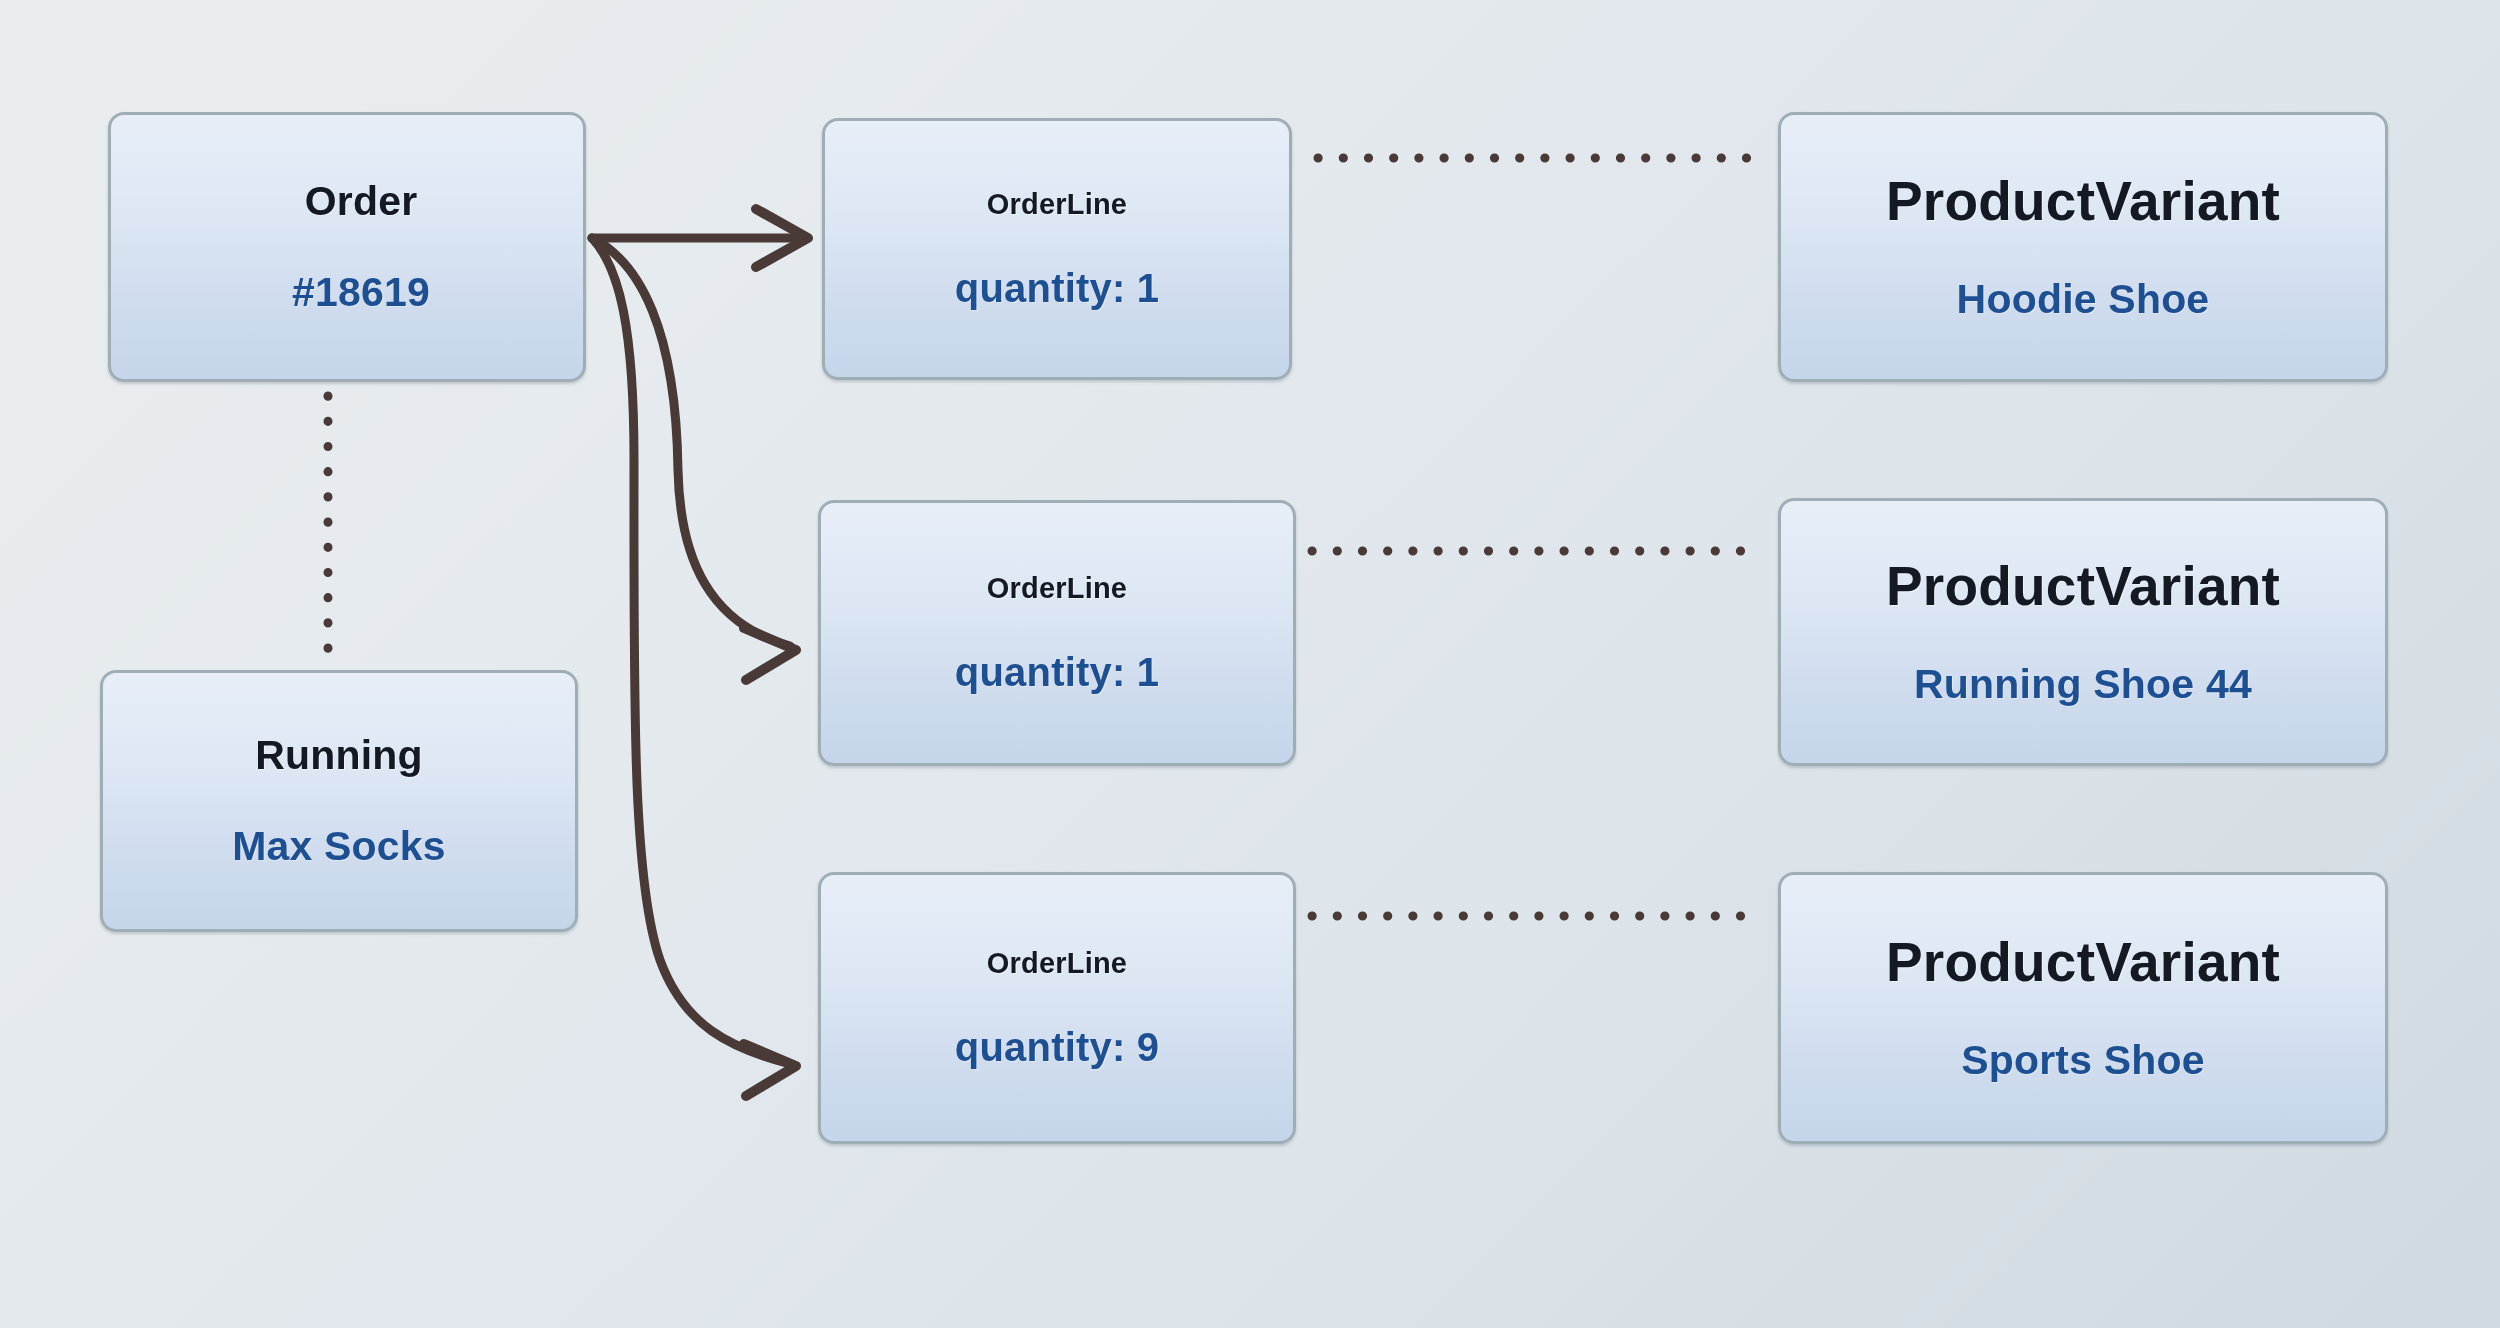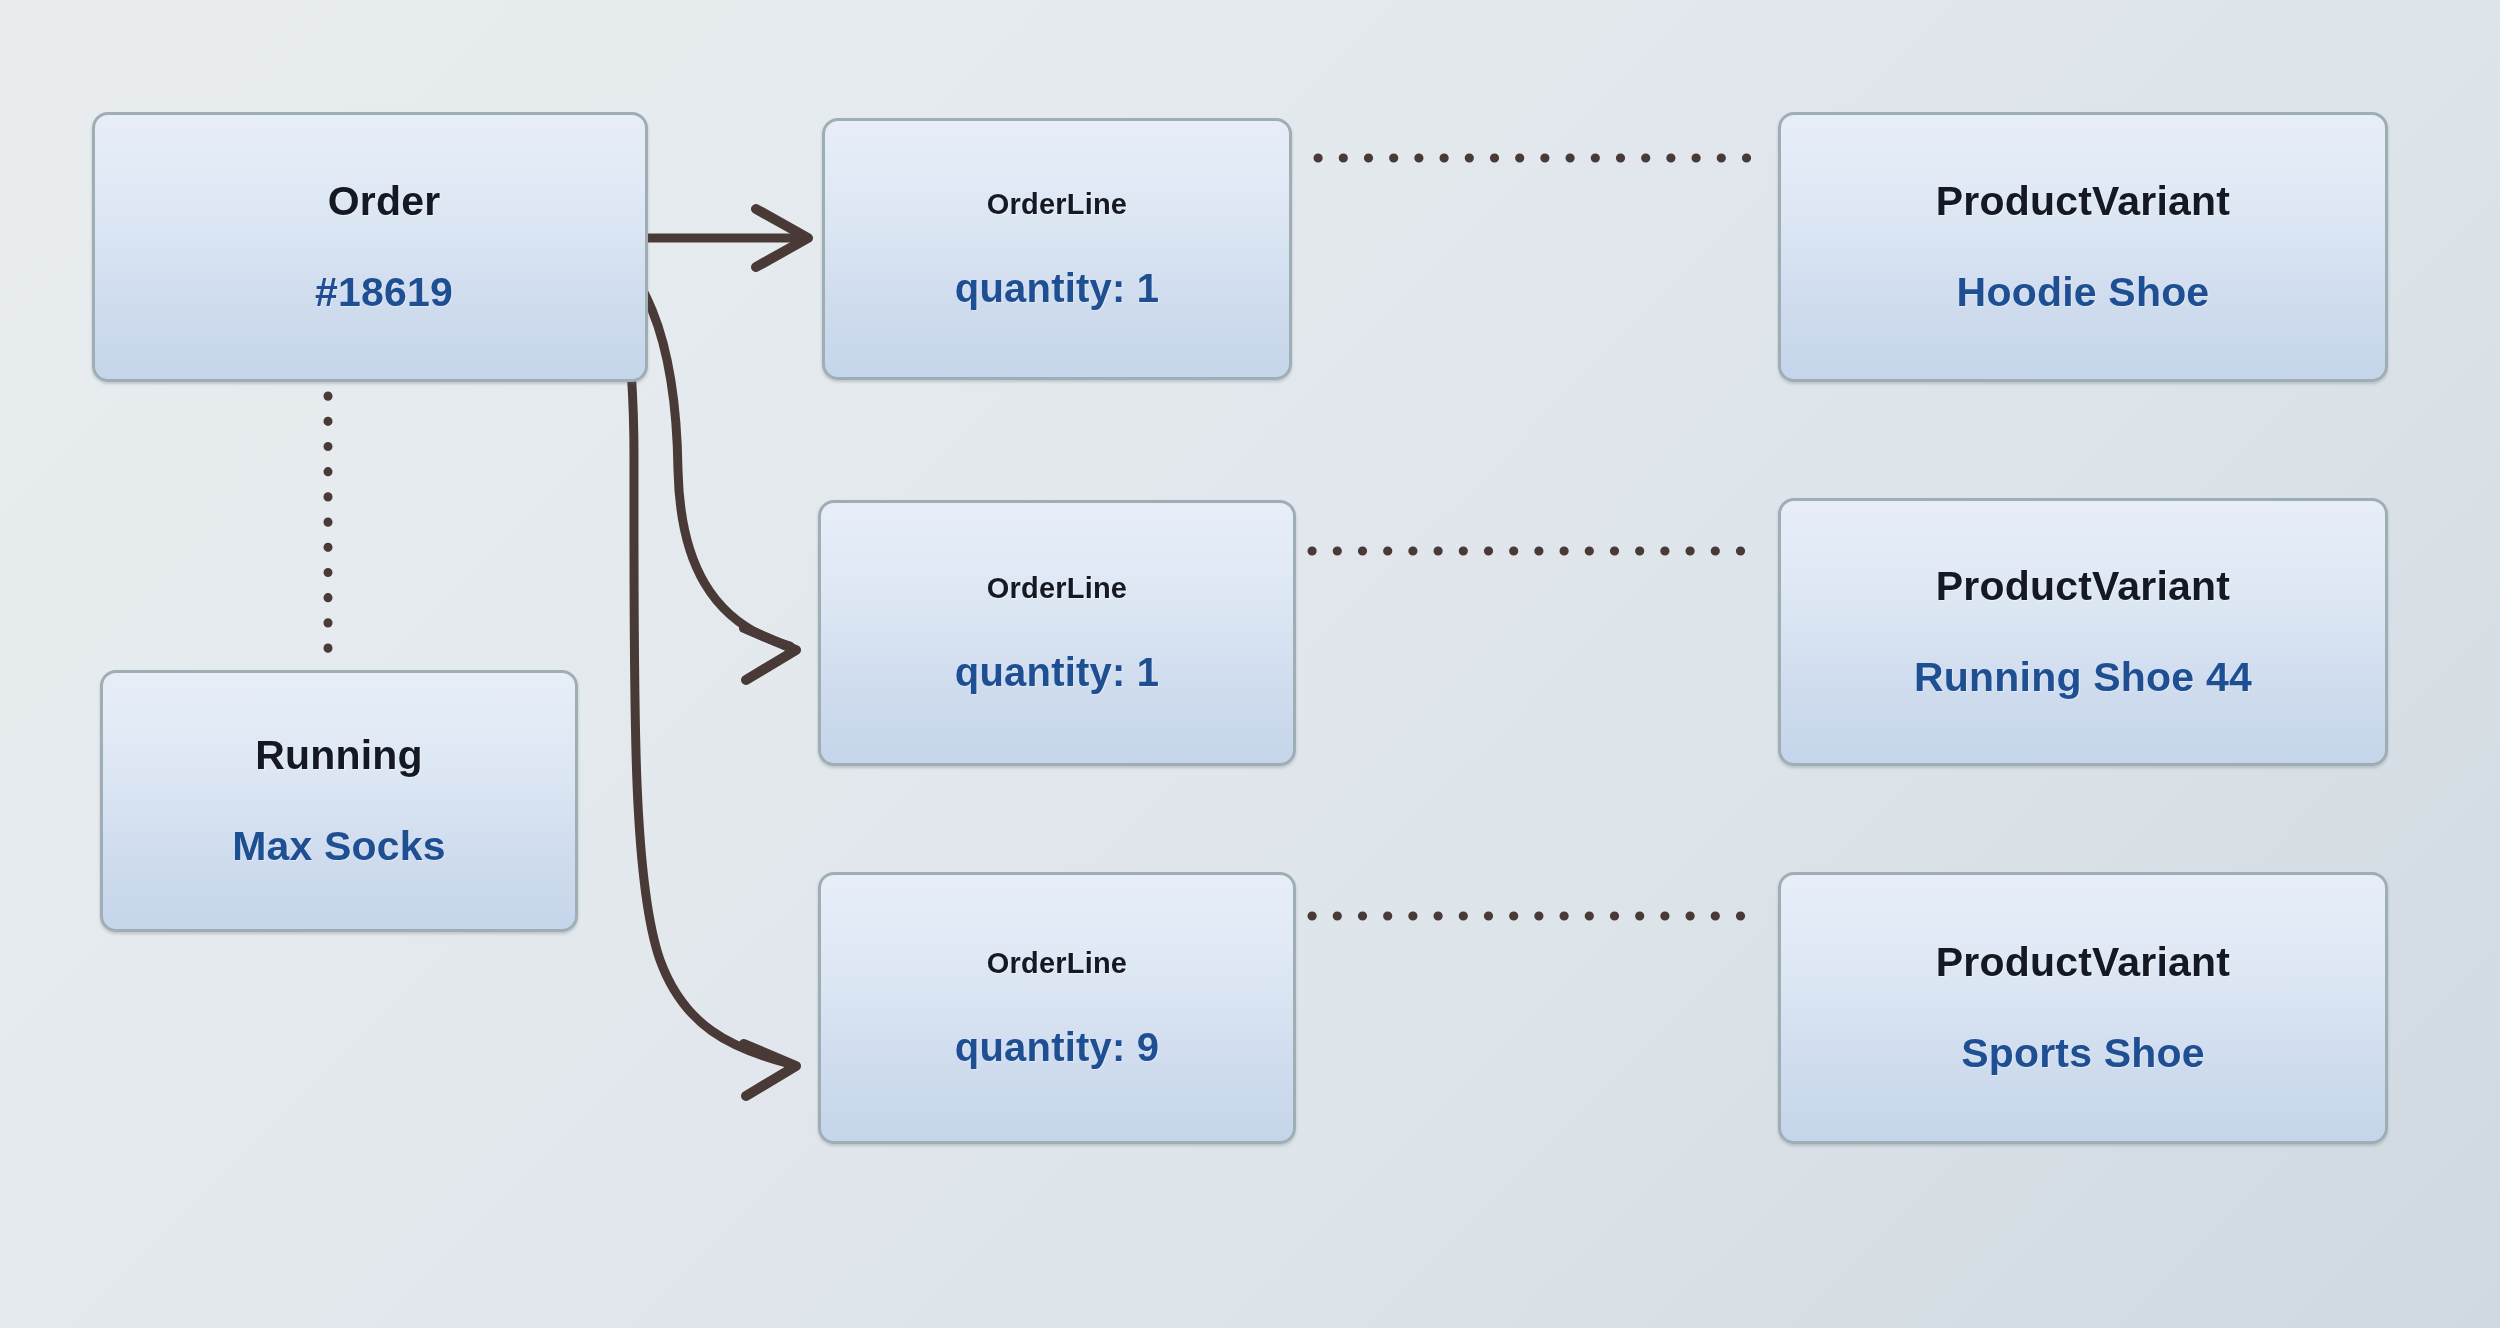--- a/index.html
+++ b/index.html
@@ -57,7 +57,7 @@
   }
 
   
-  .n-order      { left: 92px;  top: 112px;  width: 556px; height: 270px; padding-left: 28px; }
+  .n-order      { left: 108px;  top: 112px;  width: 478px; height: 270px; padding-left: 28px; }
   .n-customer   { left: 100px;  top: 670px;  width: 478px; height: 262px; }
   .n-orderline  { left: 822px;  top: 118px;  width: 470px; height: 262px; }
   .n-orderline2 { left: 818px;  top: 500px;  width: 478px; height: 266px; }

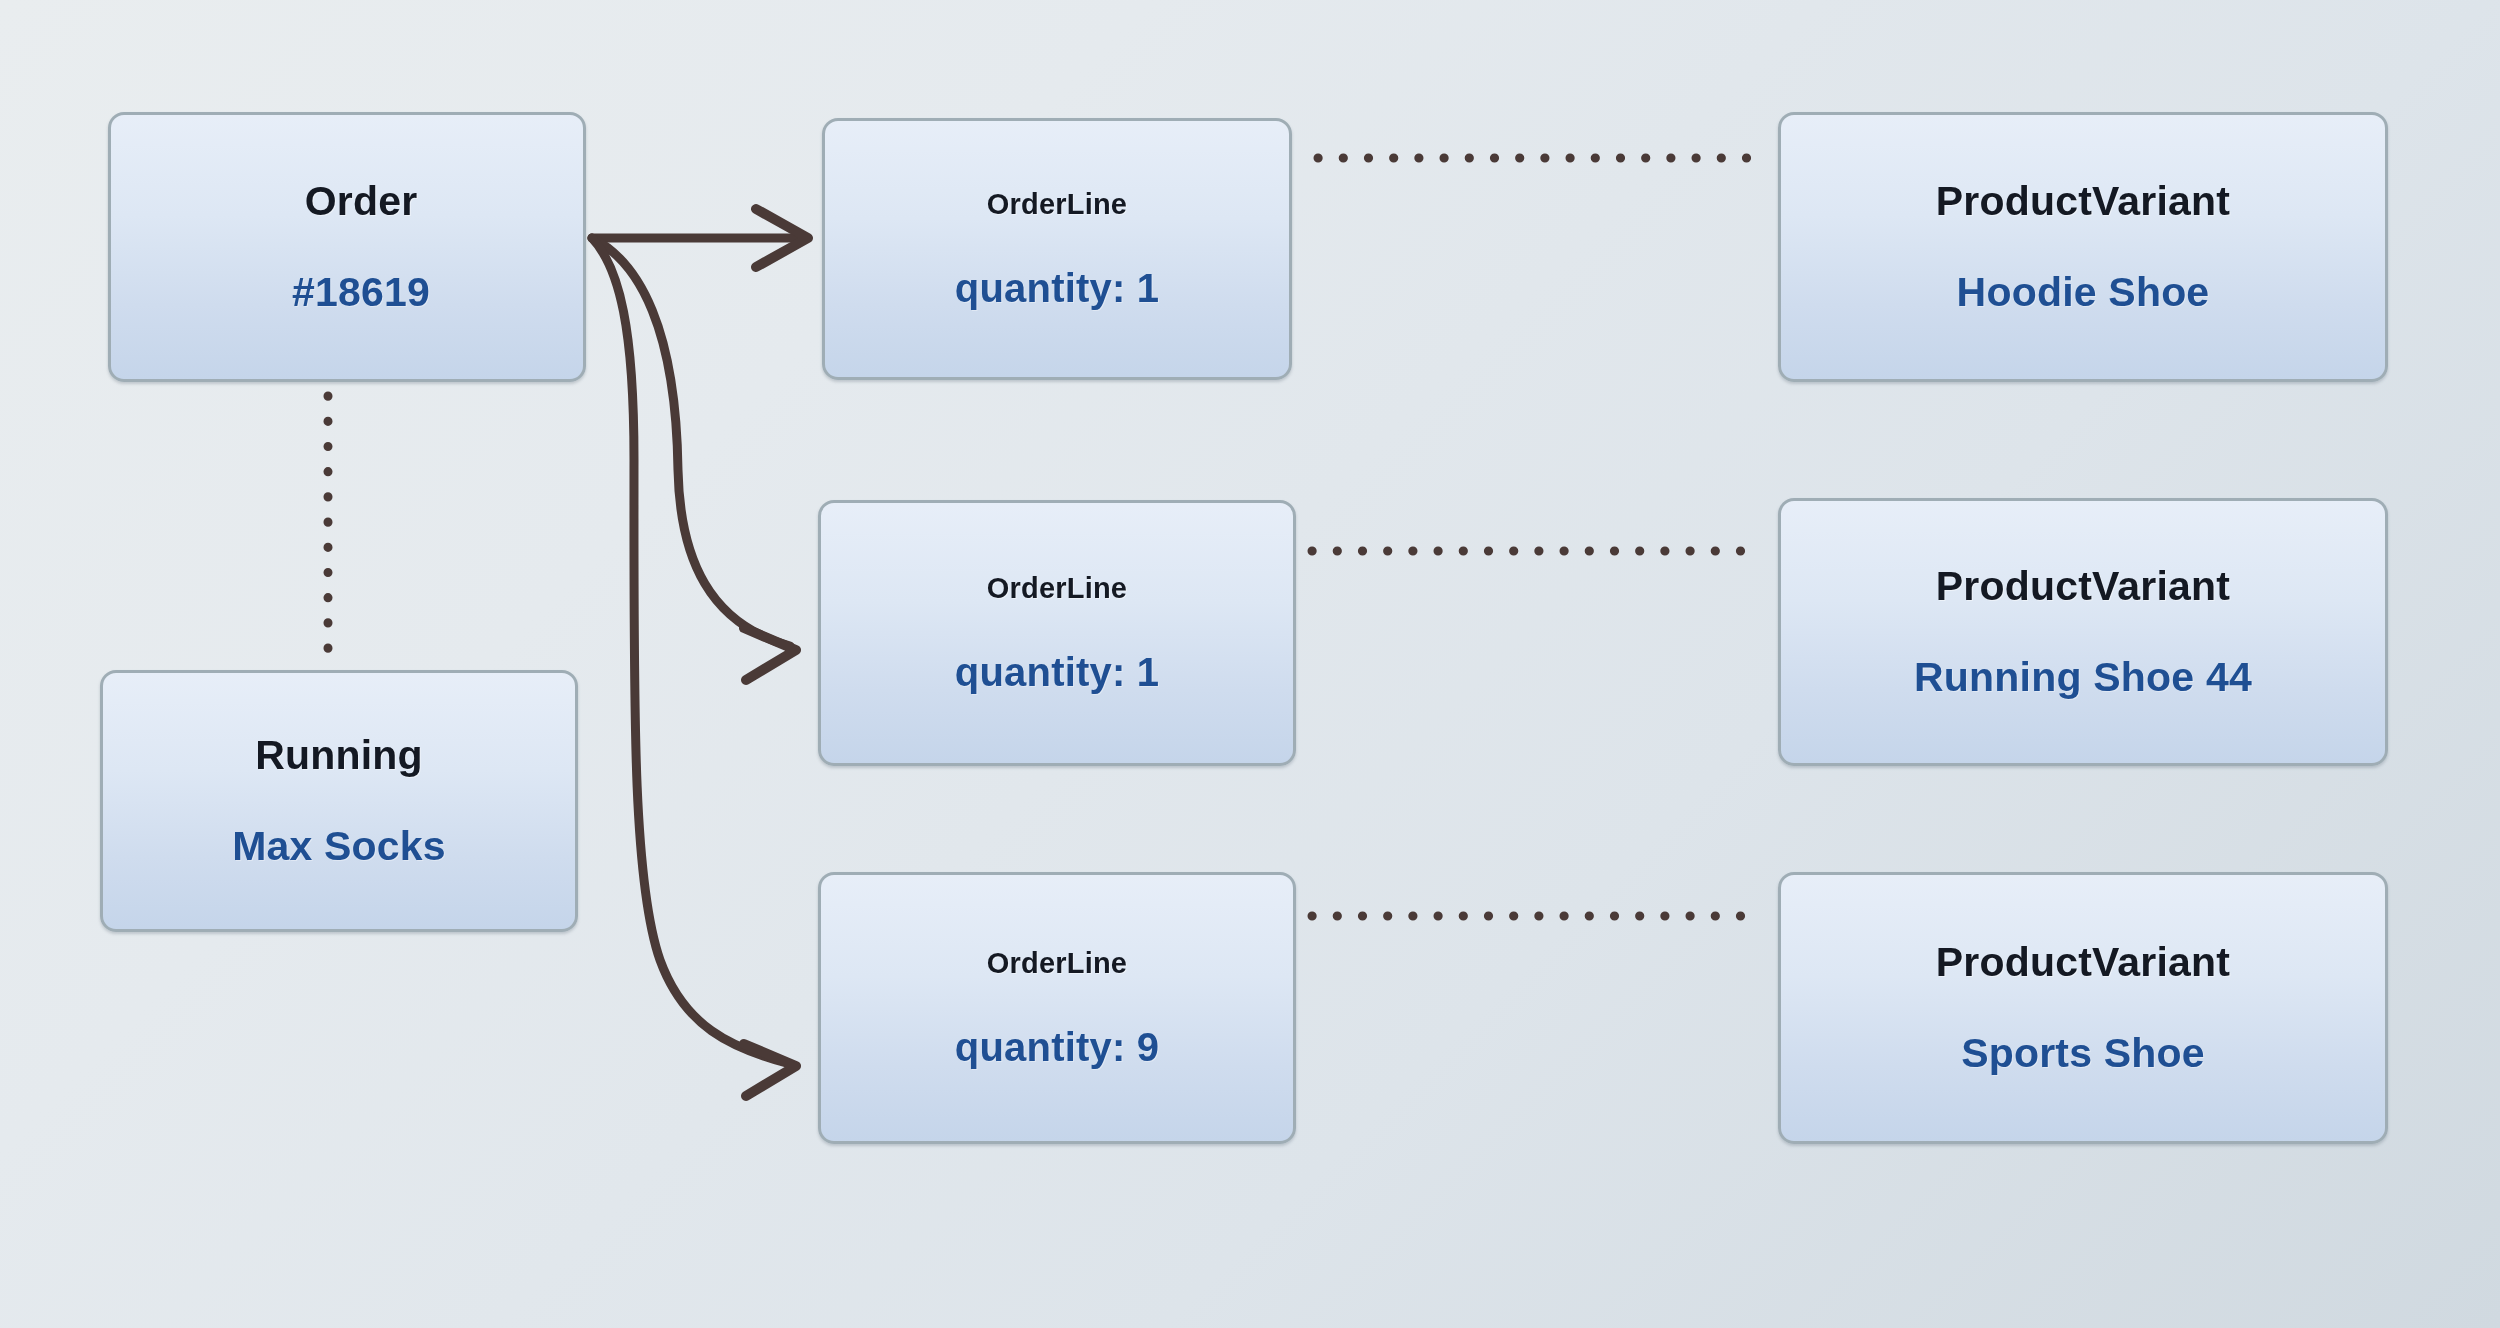--- a/index.html
+++ b/index.html
@@ -71,7 +71,7 @@
 
   .n-order .title, .n-customer .title { font-size: 41px; }
   .n-order .subtitle, .n-customer .subtitle { font-size: 41px; }
-  .n-variant1 .title, .n-variant2 .title, .n-variant3 .title { font-size: 41px; }
+  .n-variant1 .title, .n-variant2 .title, .n-variant3 .title { font-size: 55px; }
   .n-variant1 .subtitle, .n-variant2 .subtitle, .n-variant3 .subtitle { font-size: 41px; }
 </style>
 </head>

